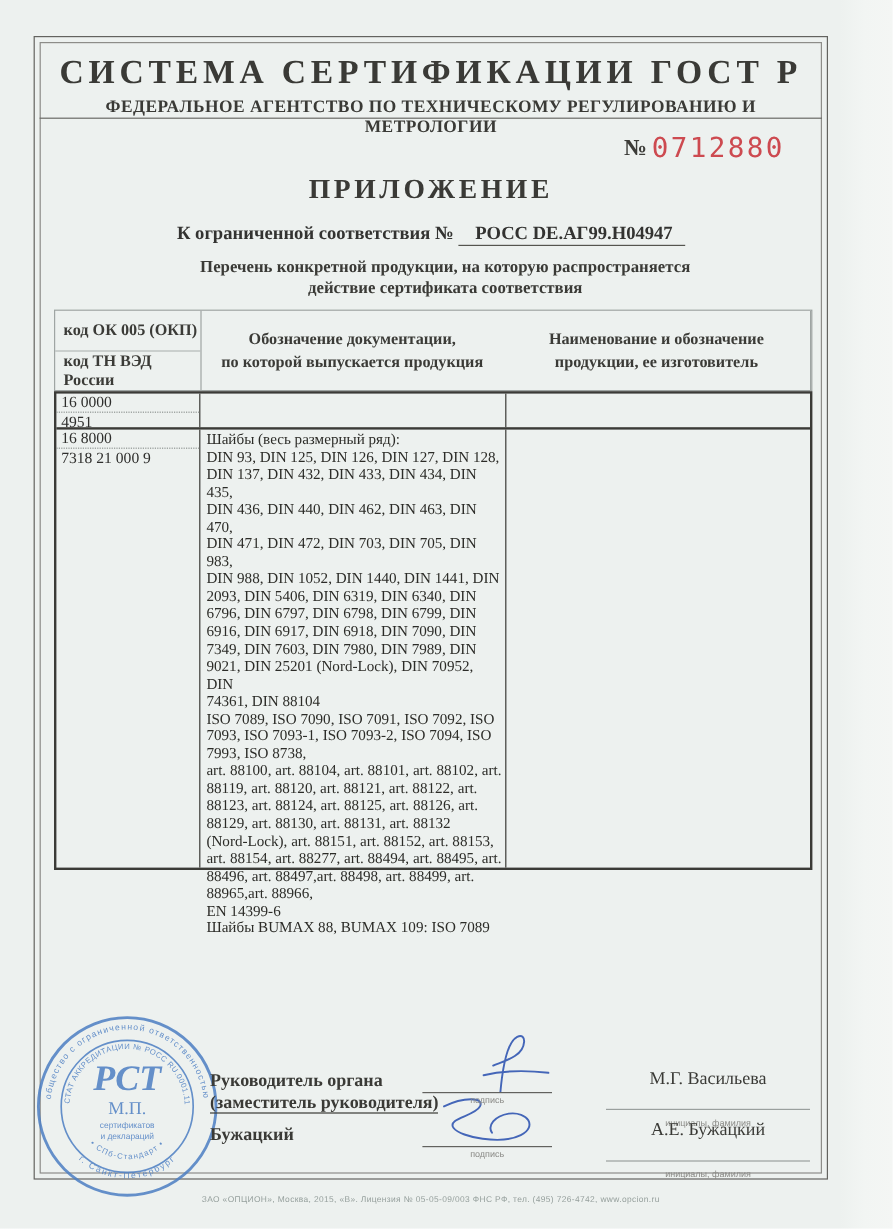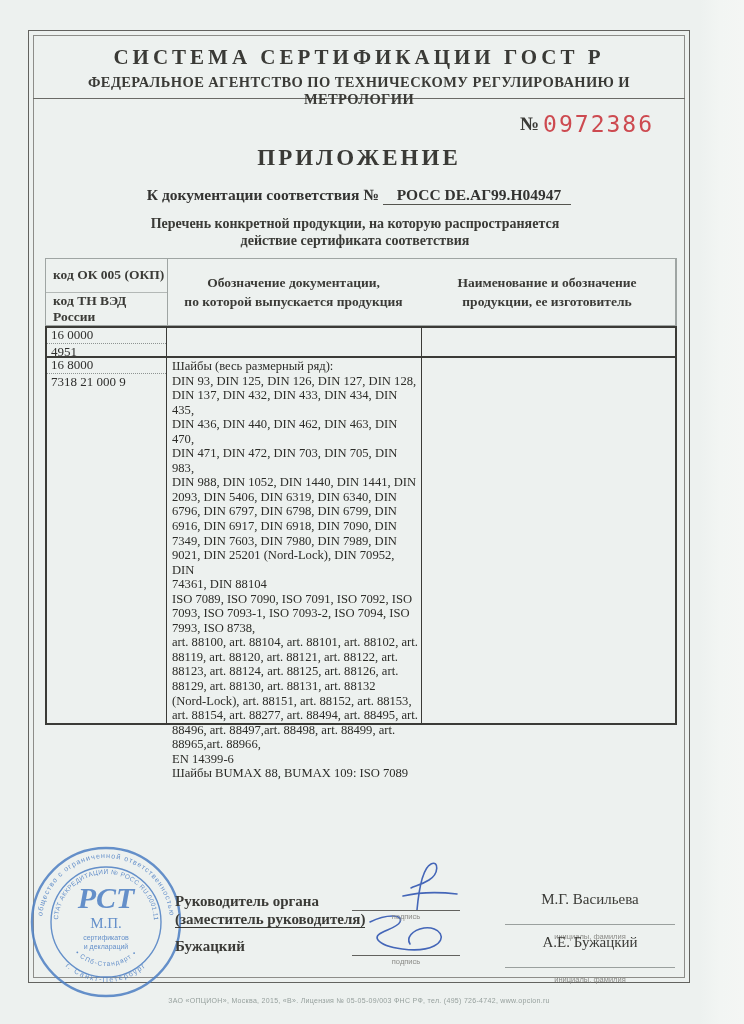--- a/index.html
+++ b/index.html
@@ -24,7 +24,7 @@
     border-bottom:1.5px solid #6a6a66; text-align:center;
   }
   .sys-title {
-    margin-top:10px; font-size:21px; font-weight:bold; letter-spacing:4px; color:#3a3a36;
+    margin-top:10px; font-size:28px; font-weight:bold; letter-spacing:4px; color:#3a3a36;
   }
   .agency {
     margin-top:4px; font-size:14.5px; font-weight:bold; letter-spacing:0.4px; color:#3a3a36;

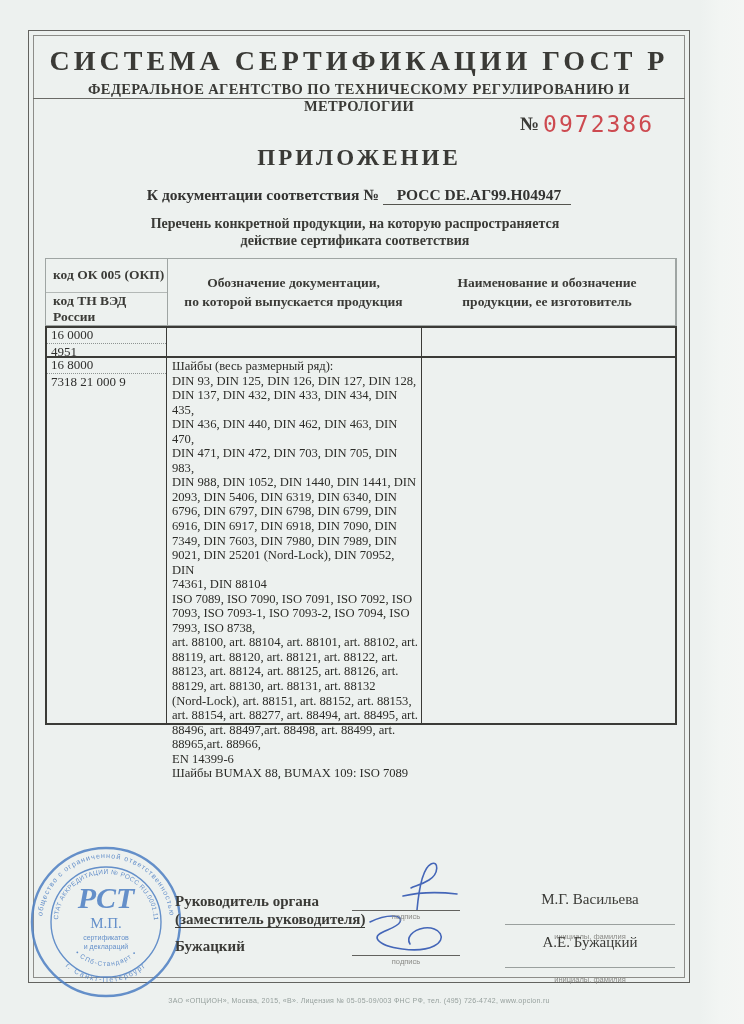--- a/index.html
+++ b/index.html
@@ -101,7 +101,7 @@
 
   <div class="blank-number">
     <span class="num-prefix">№</span>
-    <span class="num-value">0972386</span>
+    <span class="num-value">0712880</span>
   </div>
 
   <div class="doc-title">ПРИЛОЖЕНИЕ</div>

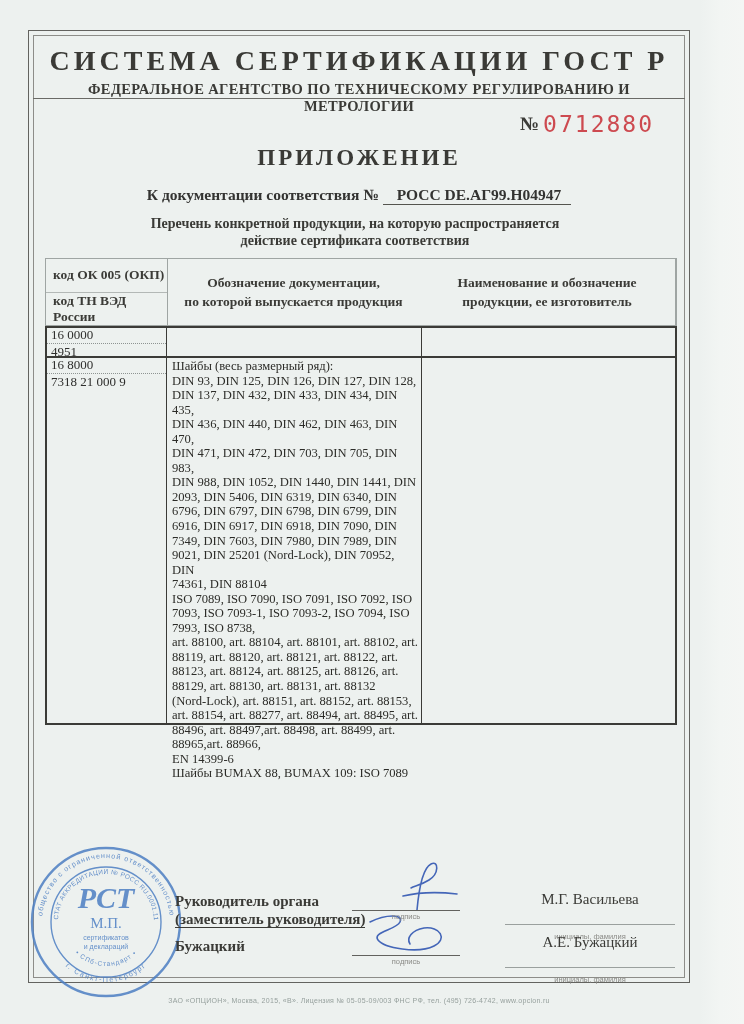--- a/index.html
+++ b/index.html
@@ -107,7 +107,7 @@
   <div class="doc-title">ПРИЛОЖЕНИЕ</div>
 
   <div class="cert-line">
-    <span>К документации соответствия №</span>
+    <span>К ограниченной соответствия №</span>
     <span class="cert-number">РОСС DE.АГ99.Н04947</span>
   </div>
 

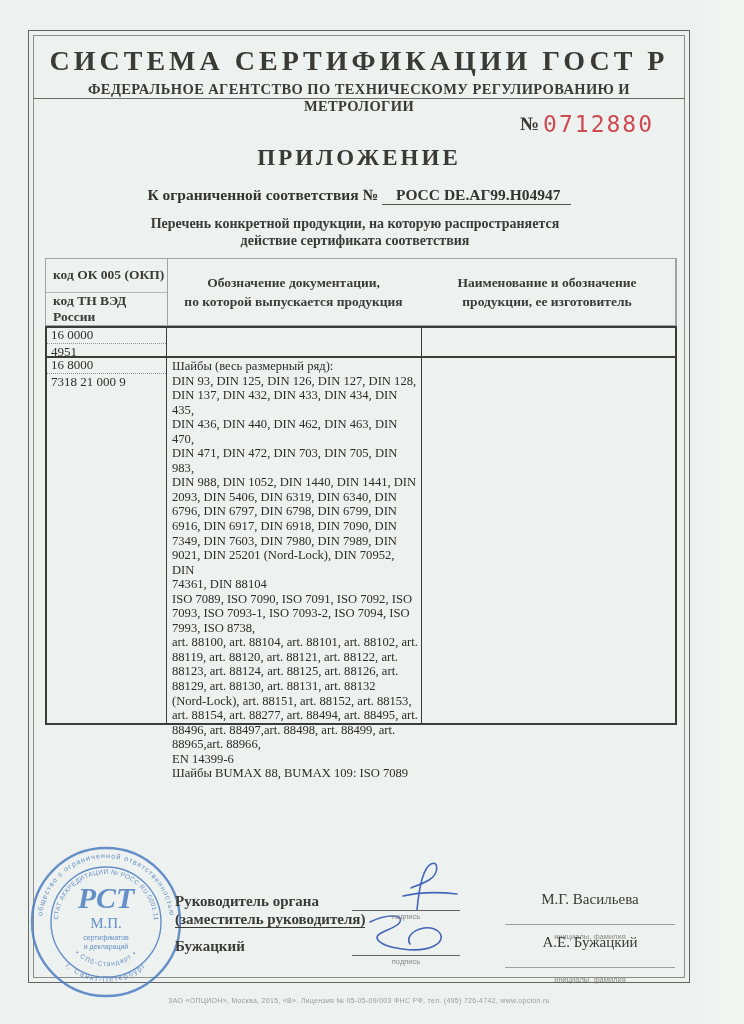--- a/index.html
+++ b/index.html
@@ -44,7 +44,7 @@
   }
   .cert-number { border-bottom:1px solid #55554f; padding:0 10px 1px 14px; font-weight:600; }
   .subtitle {
-    position:absolute; left:24px; top:215px; width:662px; text-align:center;
+    position:absolute; left:40px; top:215px; width:662px; text-align:center;
     font-size:14px; font-weight:bold; line-height:17px; color:#3a3a36;
   }
   

